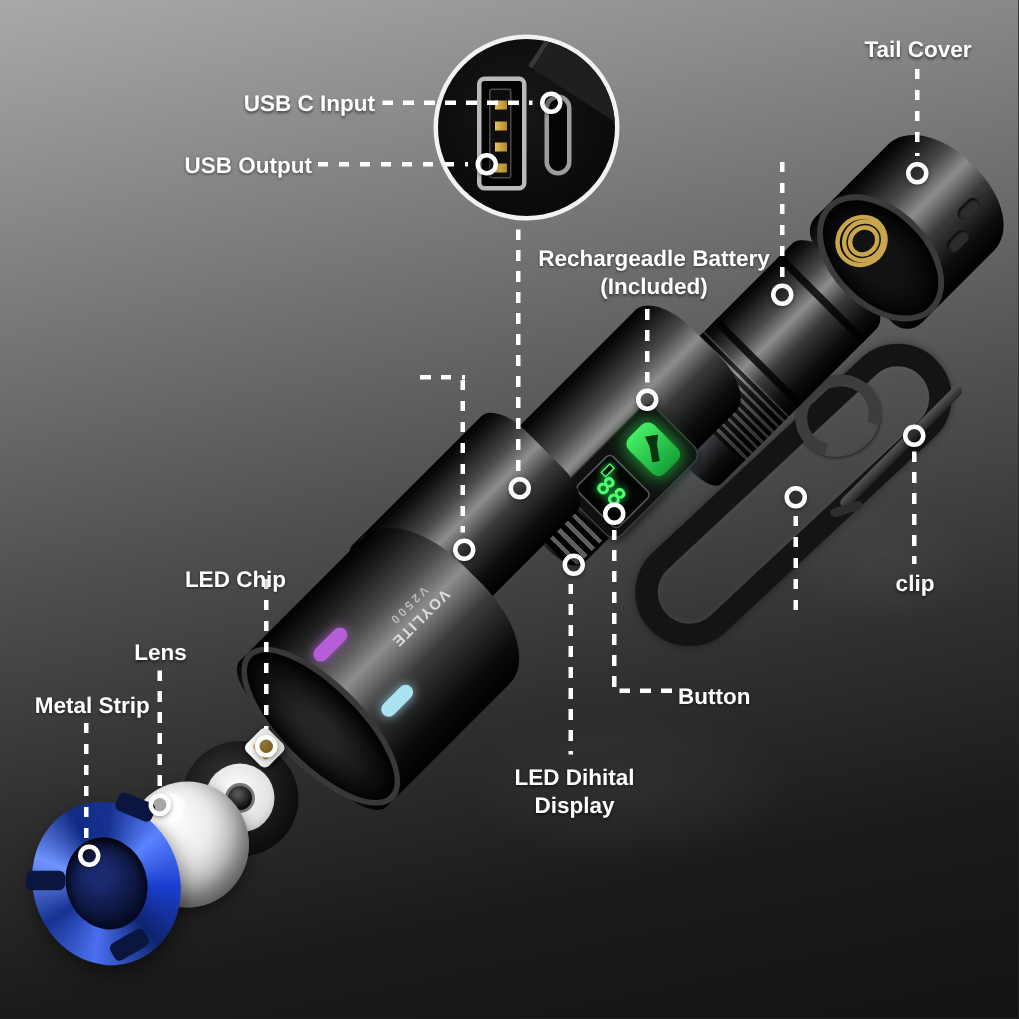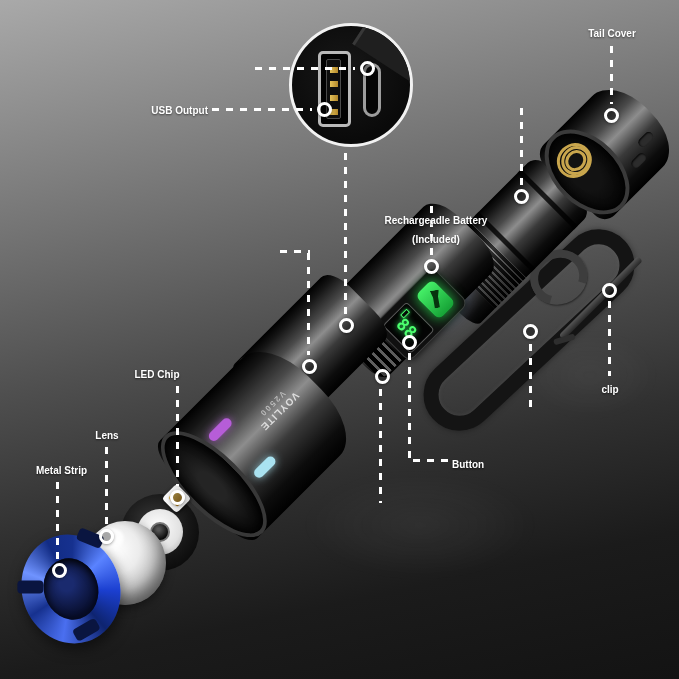--- a/index.html
+++ b/index.html
@@ -16,7 +16,7 @@
     background: linear-gradient(180deg,#000 0%,#141414 10%,#4a4a4a 30%,#8d8d8d 45%,#3a3a3a 63%,#0c0c0c 86%,#000 100%);
   }
   
-  .lbl { position:absolute; color:#fff; font-weight:bold; font-size:10px; line-height:19px;
+  .lbl { position:absolute; color:#fff; font-weight:bold; font-size:15px; line-height:19px;
          text-shadow:0 1px 2px rgba(0,0,0,.55); white-space:nowrap; z-index:40; }
   .ctr { text-align:center; white-space:normal; }
   .vd { position:absolute; width:3px; z-index:38;

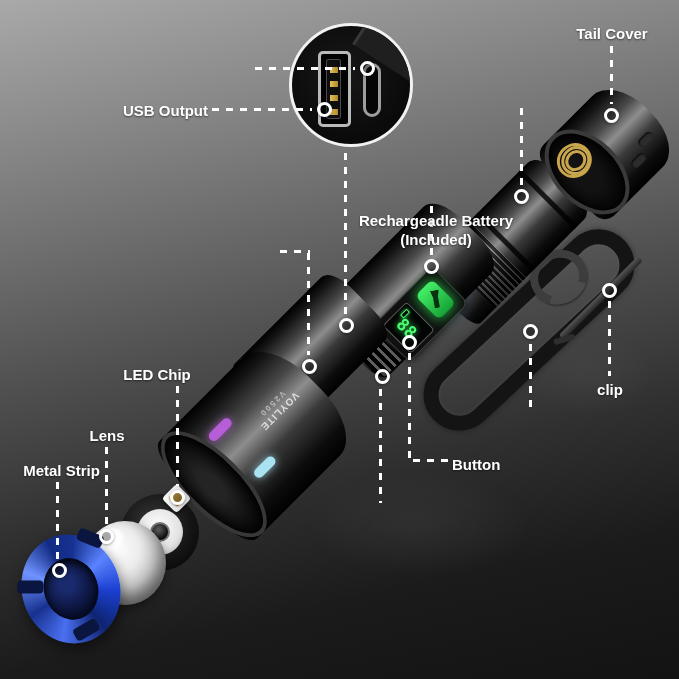--- a/index.html
+++ b/index.html
@@ -235,6 +235,7 @@
     <div class="usbc"></div>
   </div>
 
+  <div class="lbl" style="left:140px; top:60px; width:110px; text-align:right;">USB C Input</div>
   <div class="hd" style="left:255px; top:67px; width:100px;"></div>
   <div class="ring" style="left:360px; top:61px;"></div>
 

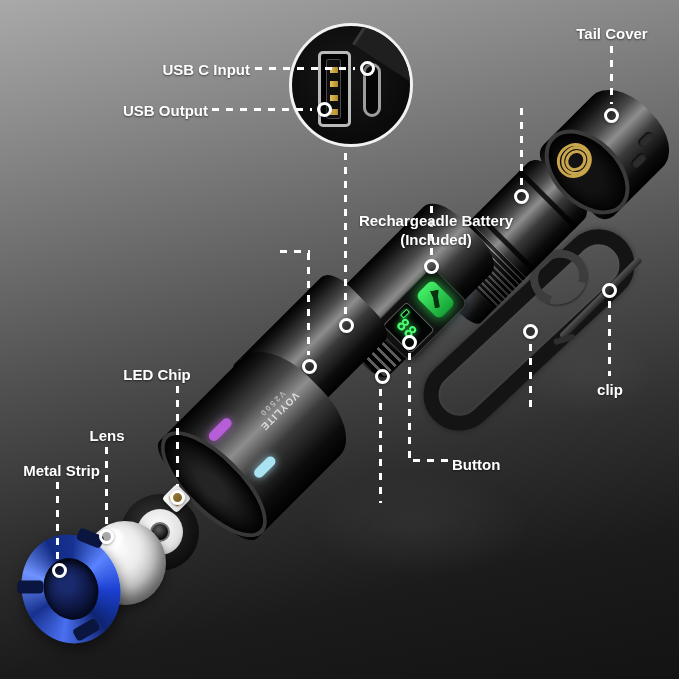--- a/index.html
+++ b/index.html
@@ -253,7 +253,7 @@
   <div class="vd" style="left:520px; top:108px; height:77px;"></div>
   <div class="ring" style="left:514px; top:189px;"></div>
 
-  <div class="lbl ctr" style="left:336px; top:163px; width:200px;margin-top:48px;">
+  <div class="lbl ctr" style="left:336px; top:163px; width:200px;">
     <span>Rechargeadle Battery</span><br>
     <span>(Included)</span>
   </div>

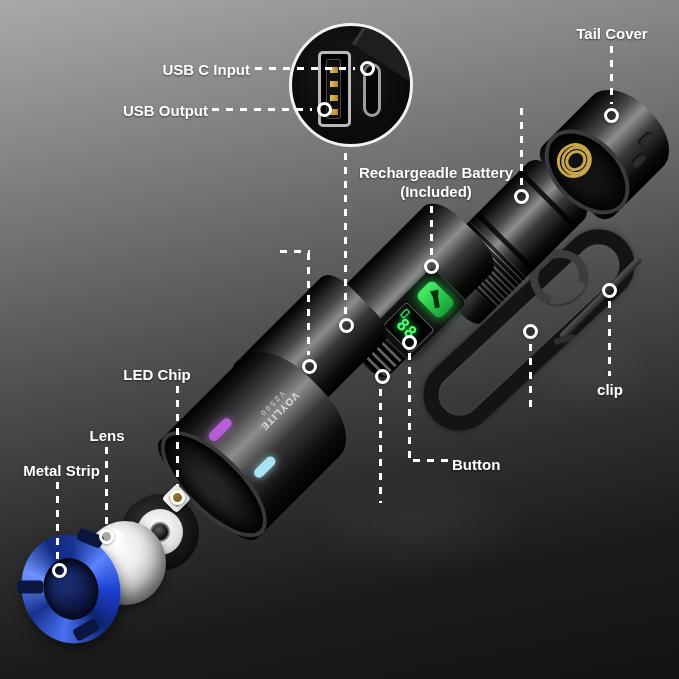--- a/index.html
+++ b/index.html
@@ -264,7 +264,7 @@
   <div class="vd" style="left:307px; top:253px; height:102px;"></div>
   <div class="ring" style="left:302px; top:359px;"></div>
 
-  <div class="lbl ctr" style="left:107px; top:365px; width:100px;text-align:center;">LED Chip</div>
+  <div class="lbl ctr" style="left:107px; top:377px; width:100px;text-align:center;">LED Chip</div>
   <div class="vd" style="left:176px; top:386px; height:100px;"></div>
   <div class="ring" style="left:170px; top:490px;"></div>
 

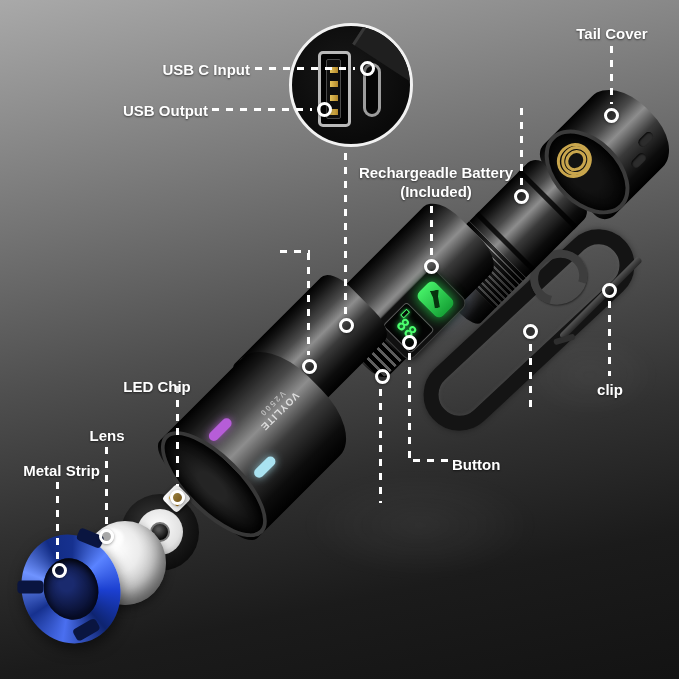--- a/index.html
+++ b/index.html
@@ -288,6 +288,10 @@
   <div class="hd" style="left:413px; top:459px; width:35px;"></div>
   <div class="ring" style="left:402px; top:335px;"></div>
 
+  <div class="lbl ctr" style="left:323px; top:509px; width:120px;">
+    <span>LED Dihital</span><br>
+    <span>Display</span>
+  </div>
   <div class="vd" style="left:379px; top:389px; height:114px;"></div>
   <div class="ring" style="left:375px; top:369px;"></div>
 

